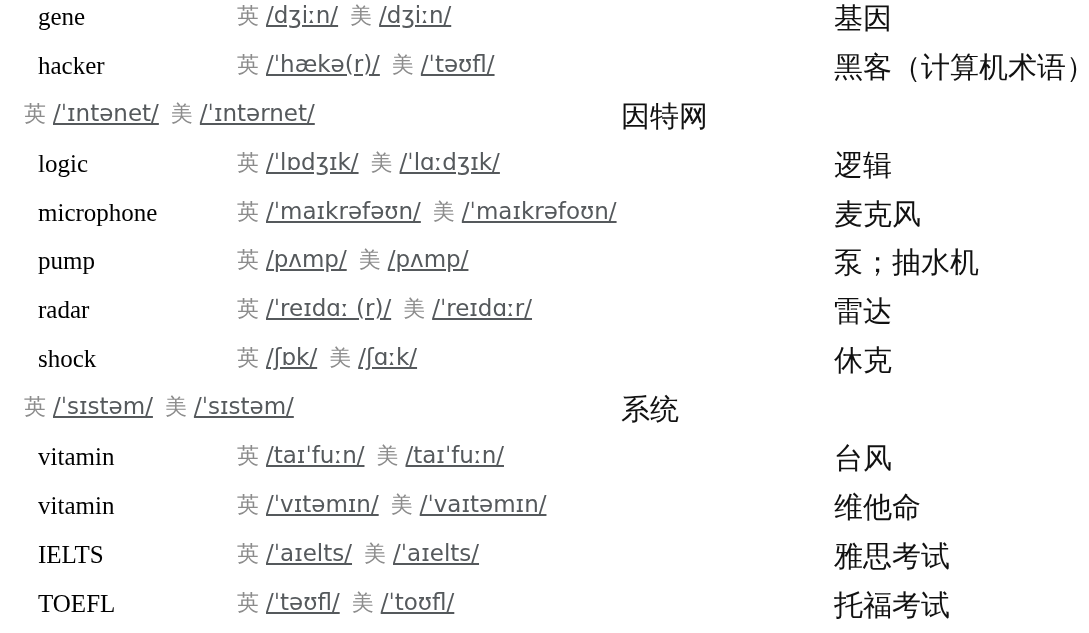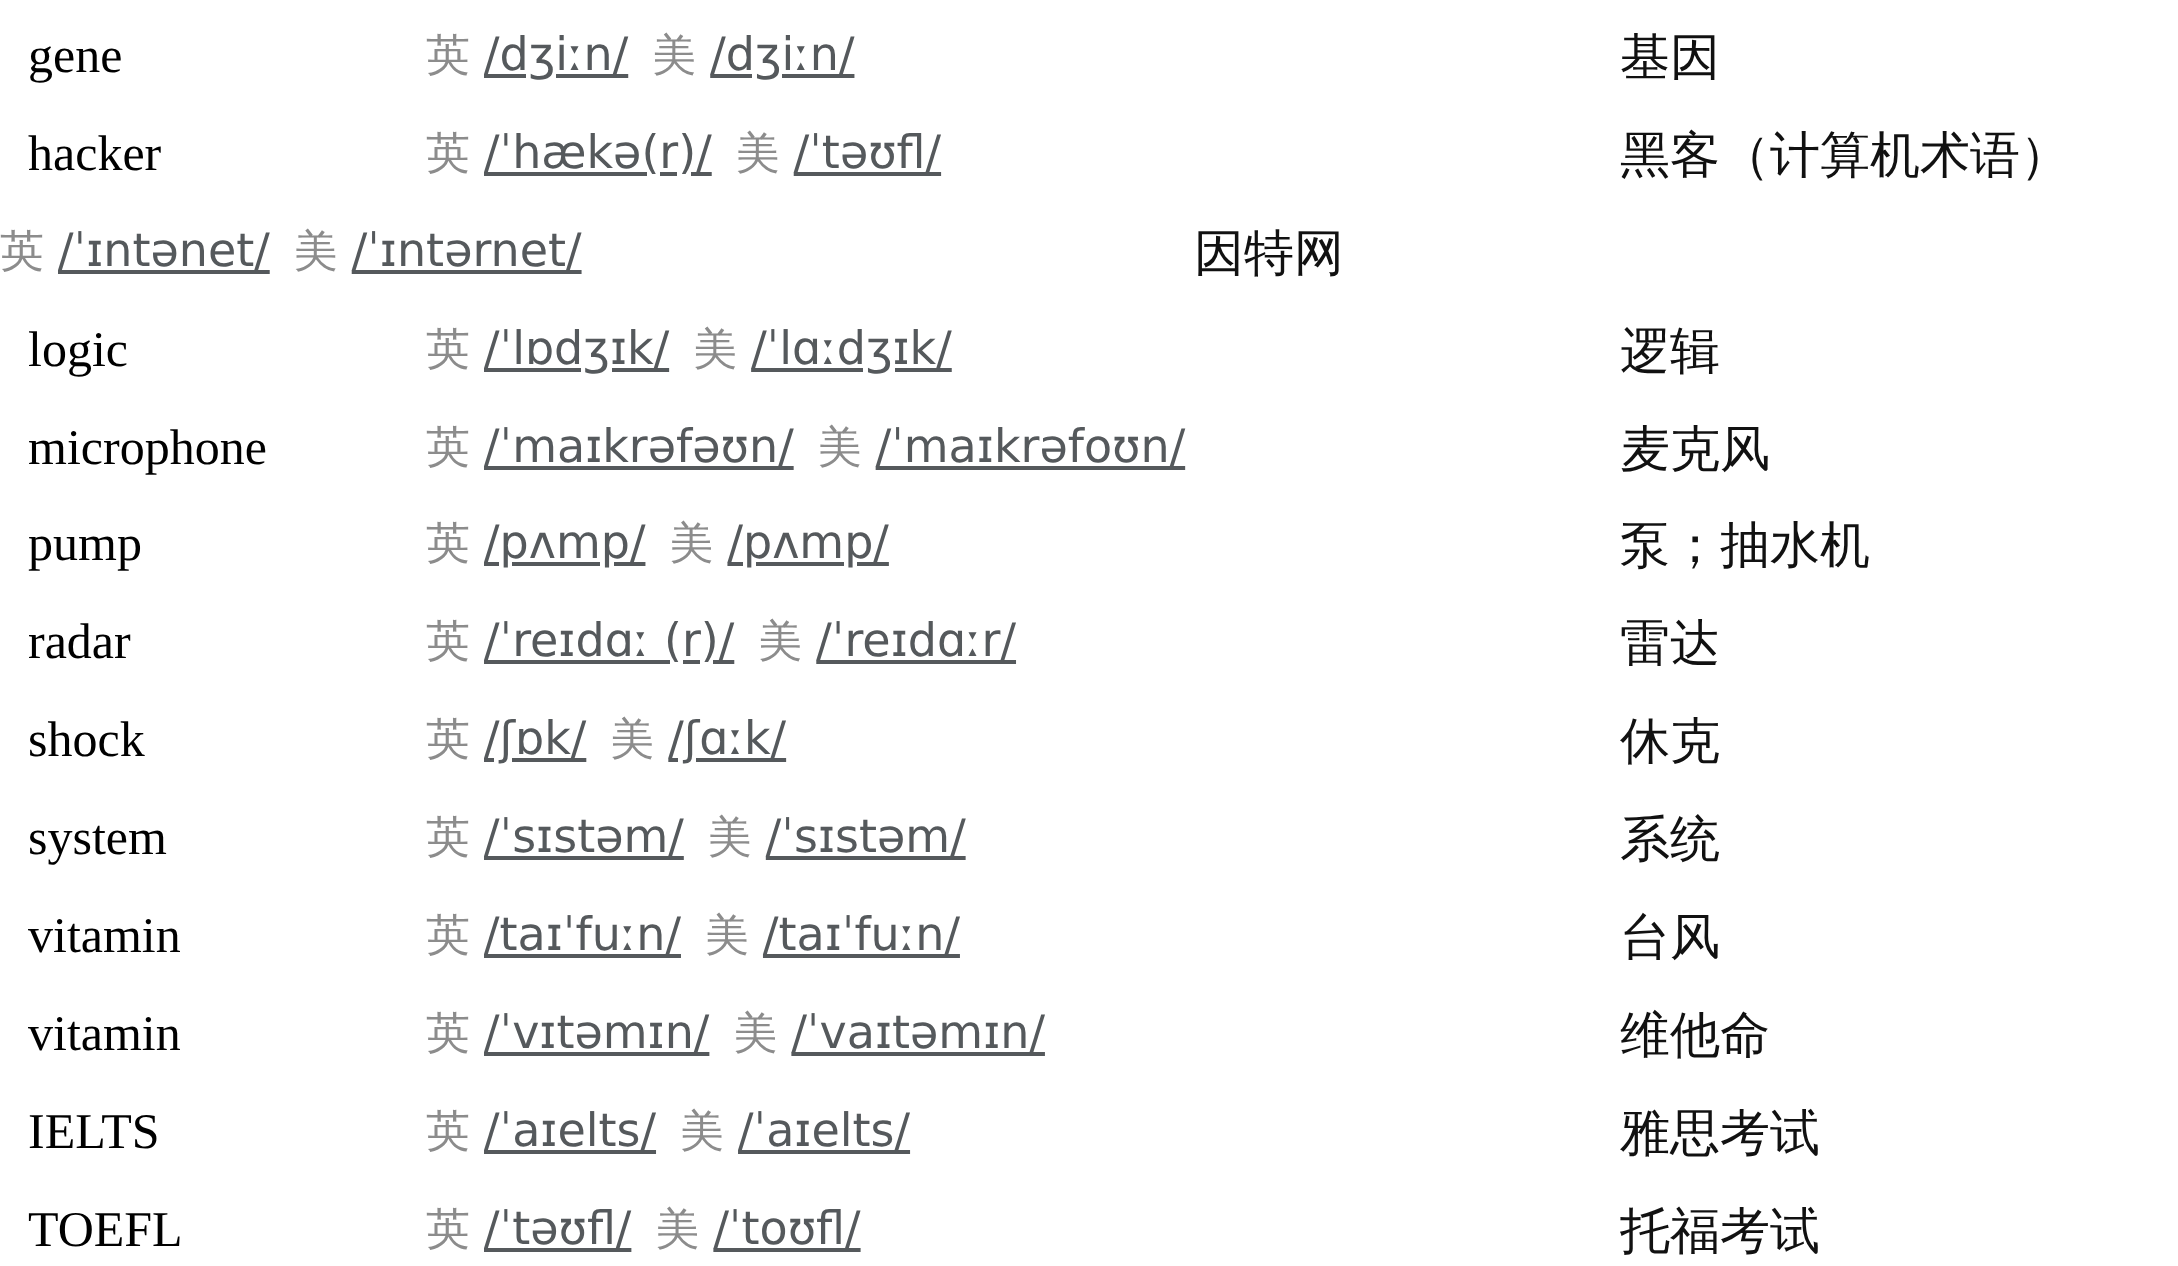--- a/index.html
+++ b/index.html
@@ -24,8 +24,9 @@
   .vocab-row {
     height: 48.9px;
     display: flex;
-    align-items: center;
+    align-items: flex-start;
     flex: 0 0 auto;
+    margin-left: 24px;
   }
   .col-word {
     width: 213px;

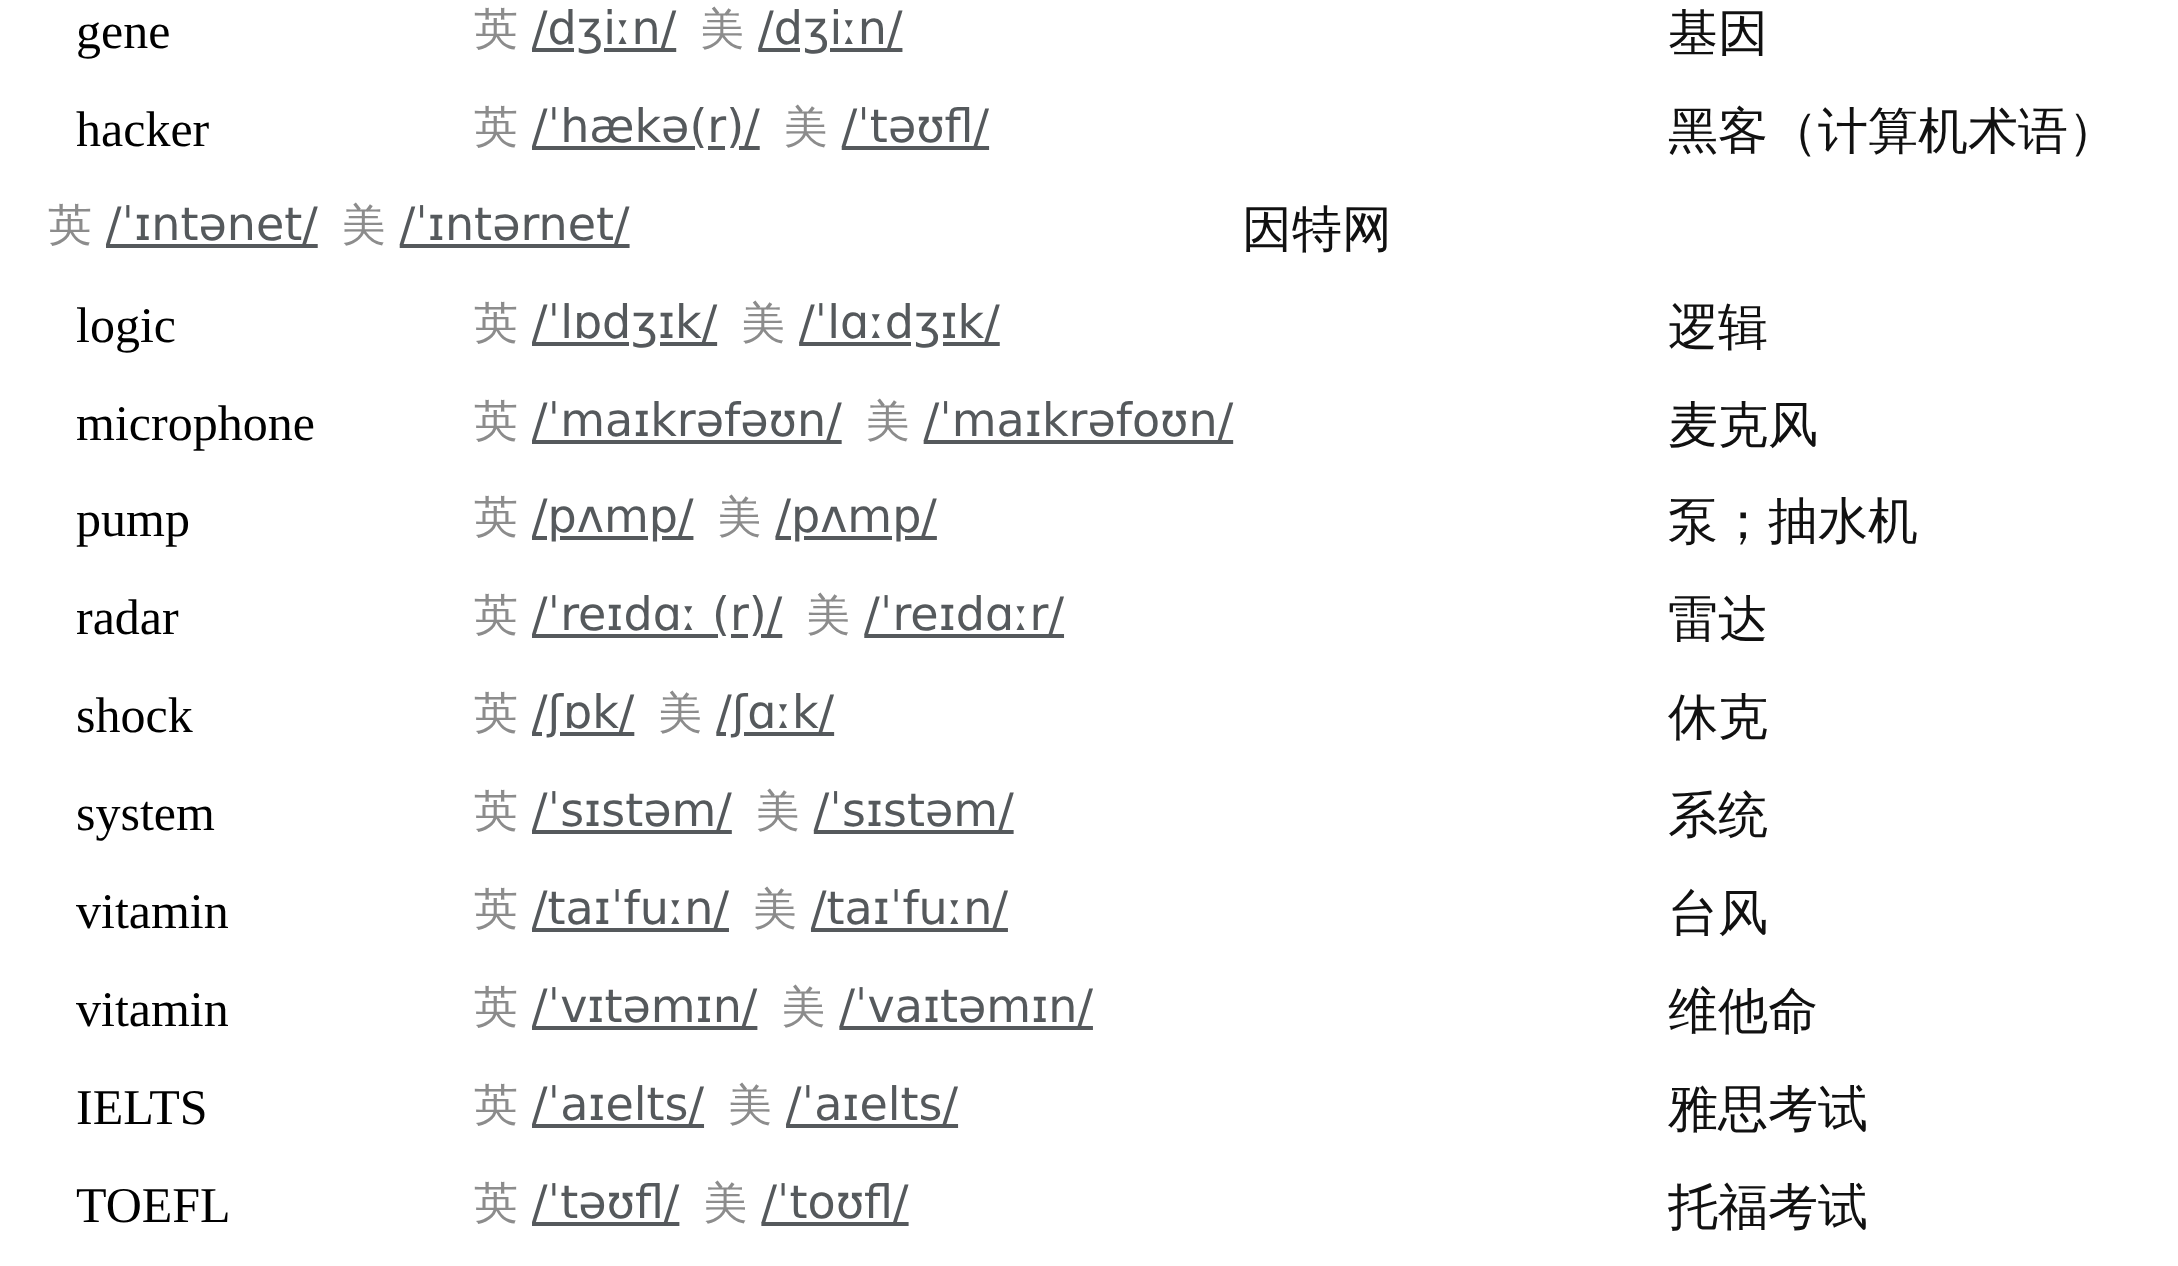--- a/index.html
+++ b/index.html
@@ -71,7 +71,7 @@
     box-sizing: border-box;
     padding-left: 10px;
     font-family: "DejaVu Sans", "Liberation Sans", sans-serif;
-    font-size: 25px;
+    font-size: 29px;
     color: #111111;
     line-height: 1;
     white-space: nowrap;

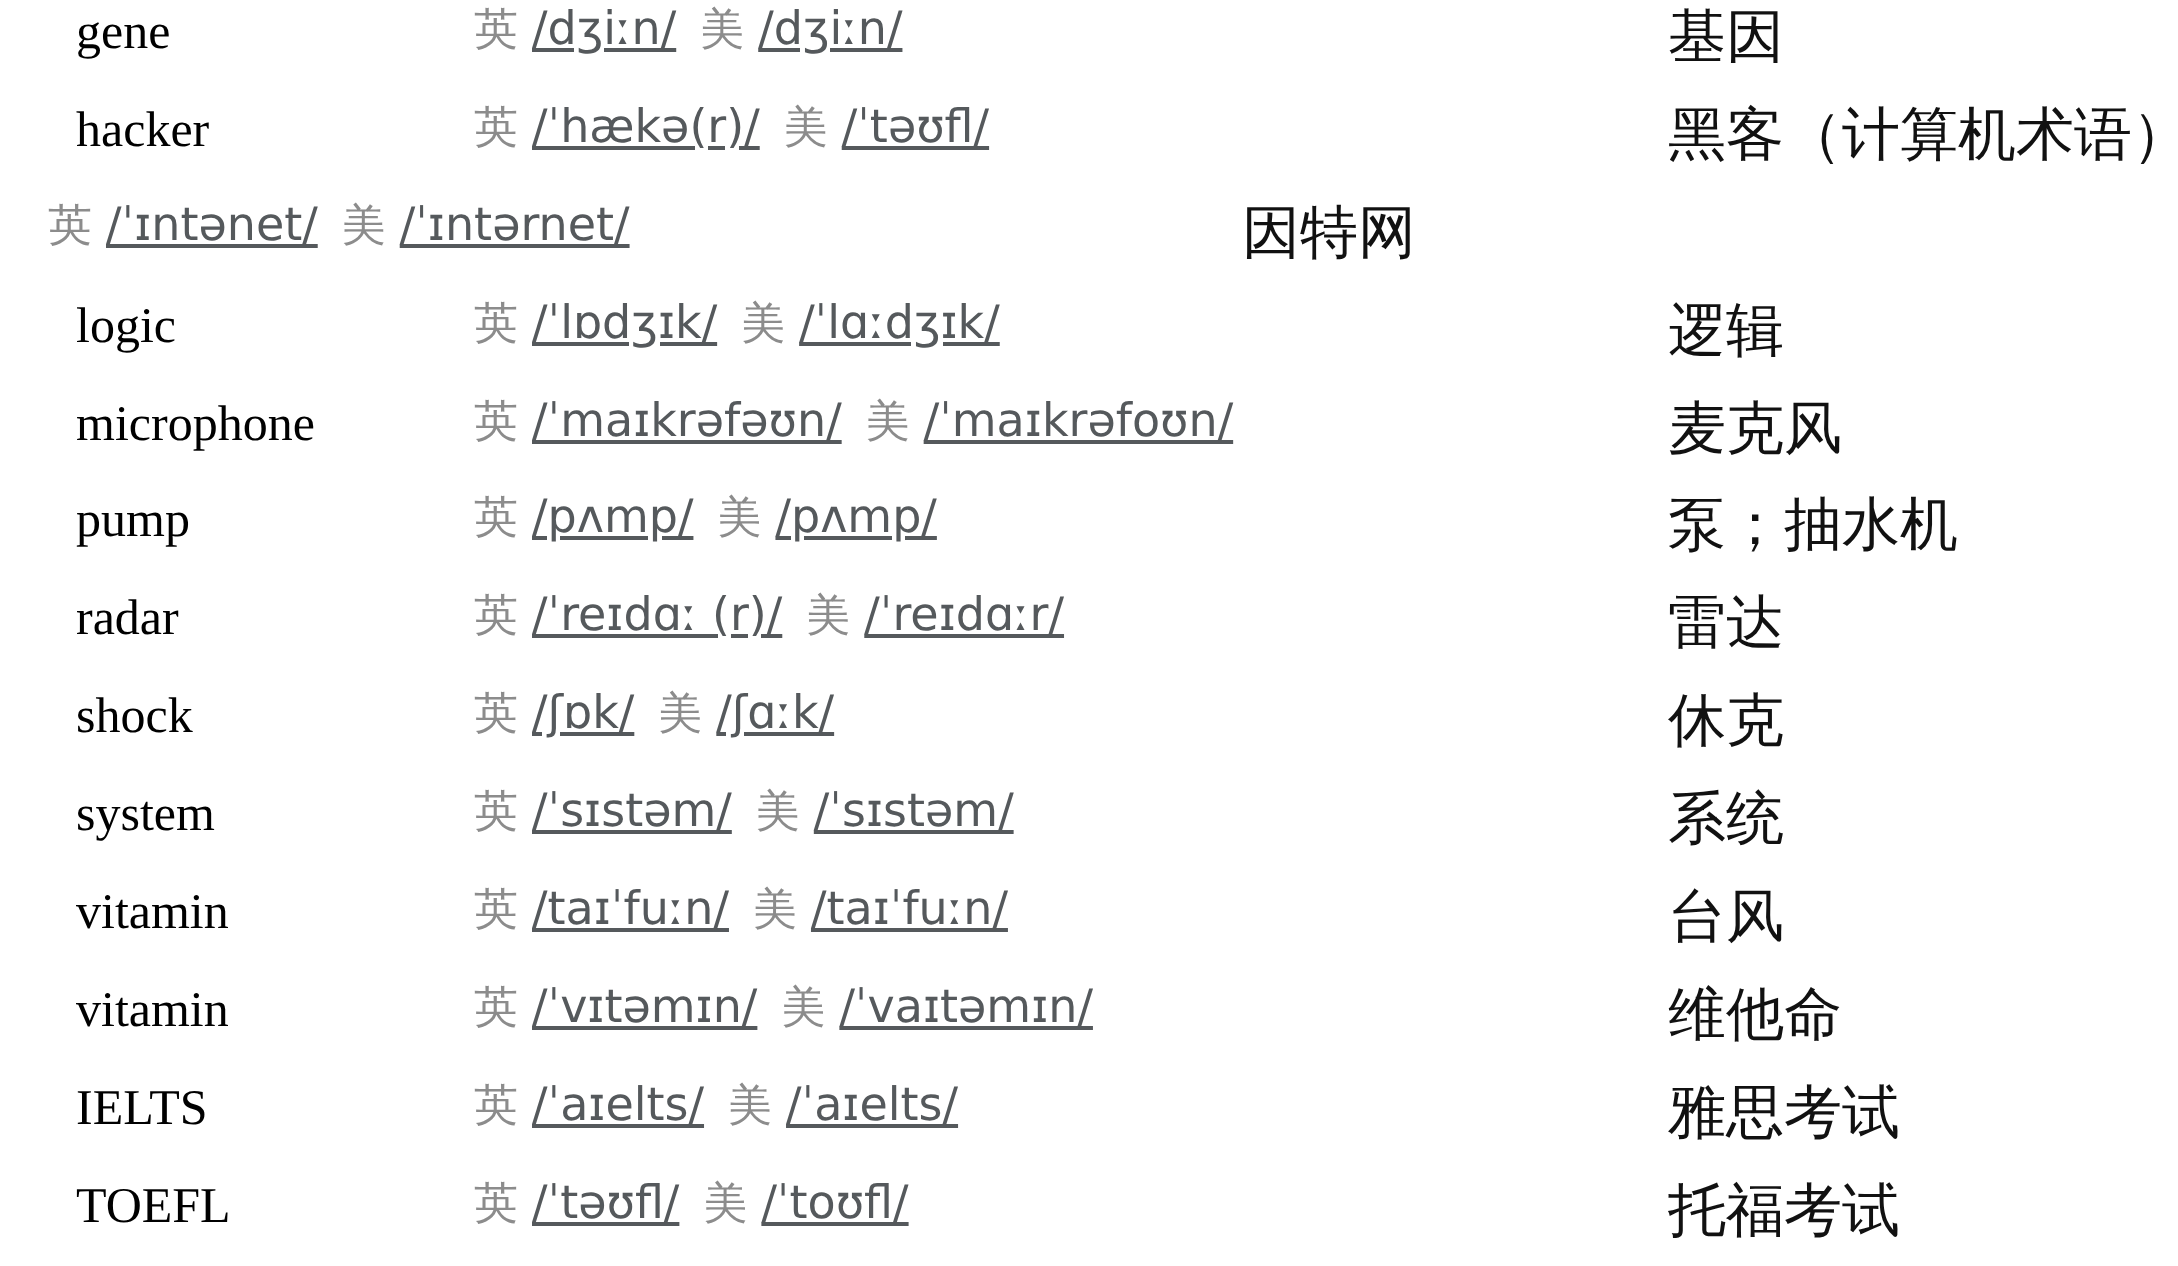--- a/index.html
+++ b/index.html
@@ -169,7 +169,6 @@
       <div class="col-meaning">休克</div>
     </div>
     <div class="vocab-row">
-      <div class="col-word">system</div>
       <div class="col-phonetics">
         <span class="region-tag">英</span>
         <span class="ipa">/ˈsɪstəm/</span>

